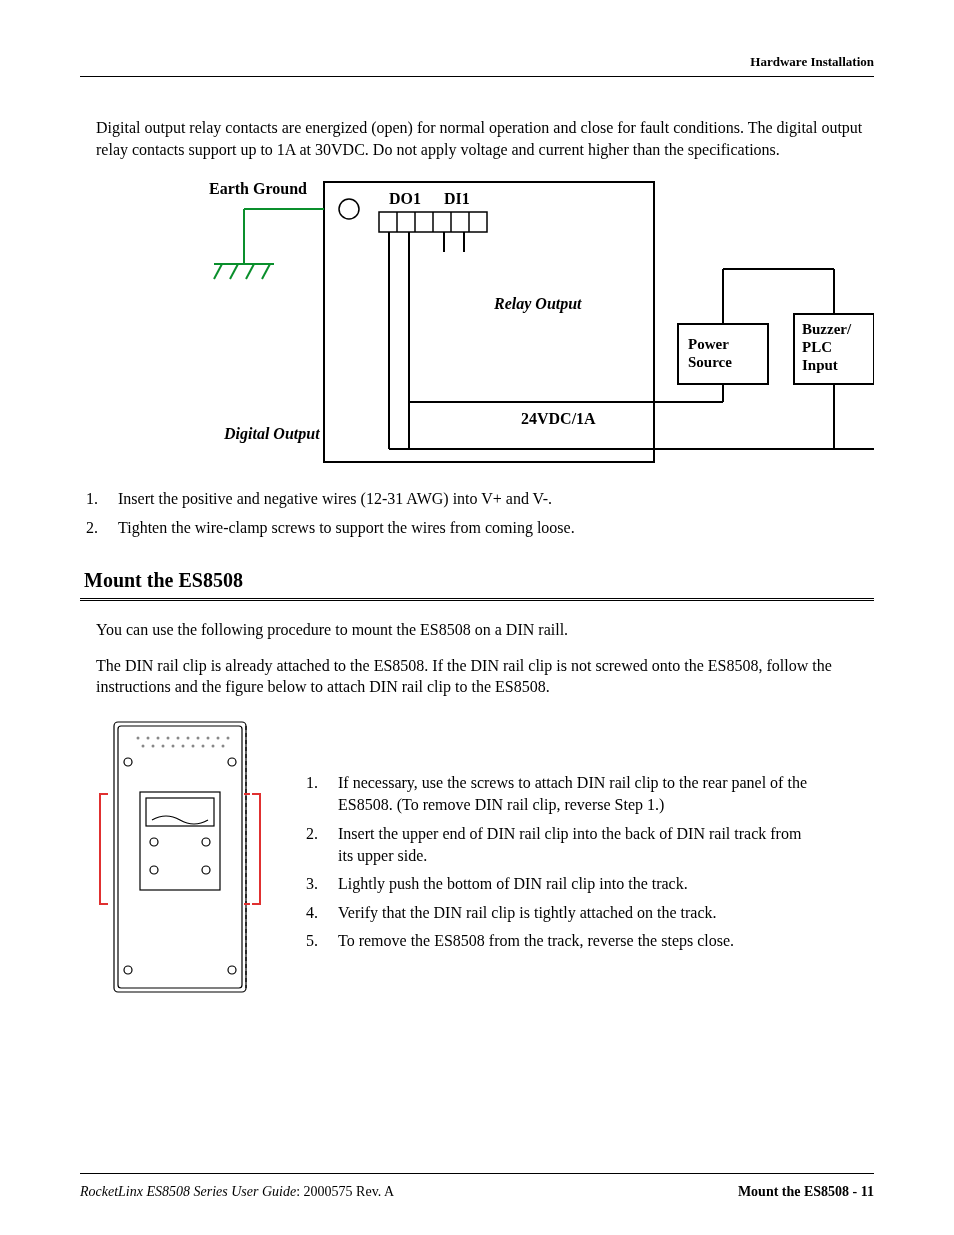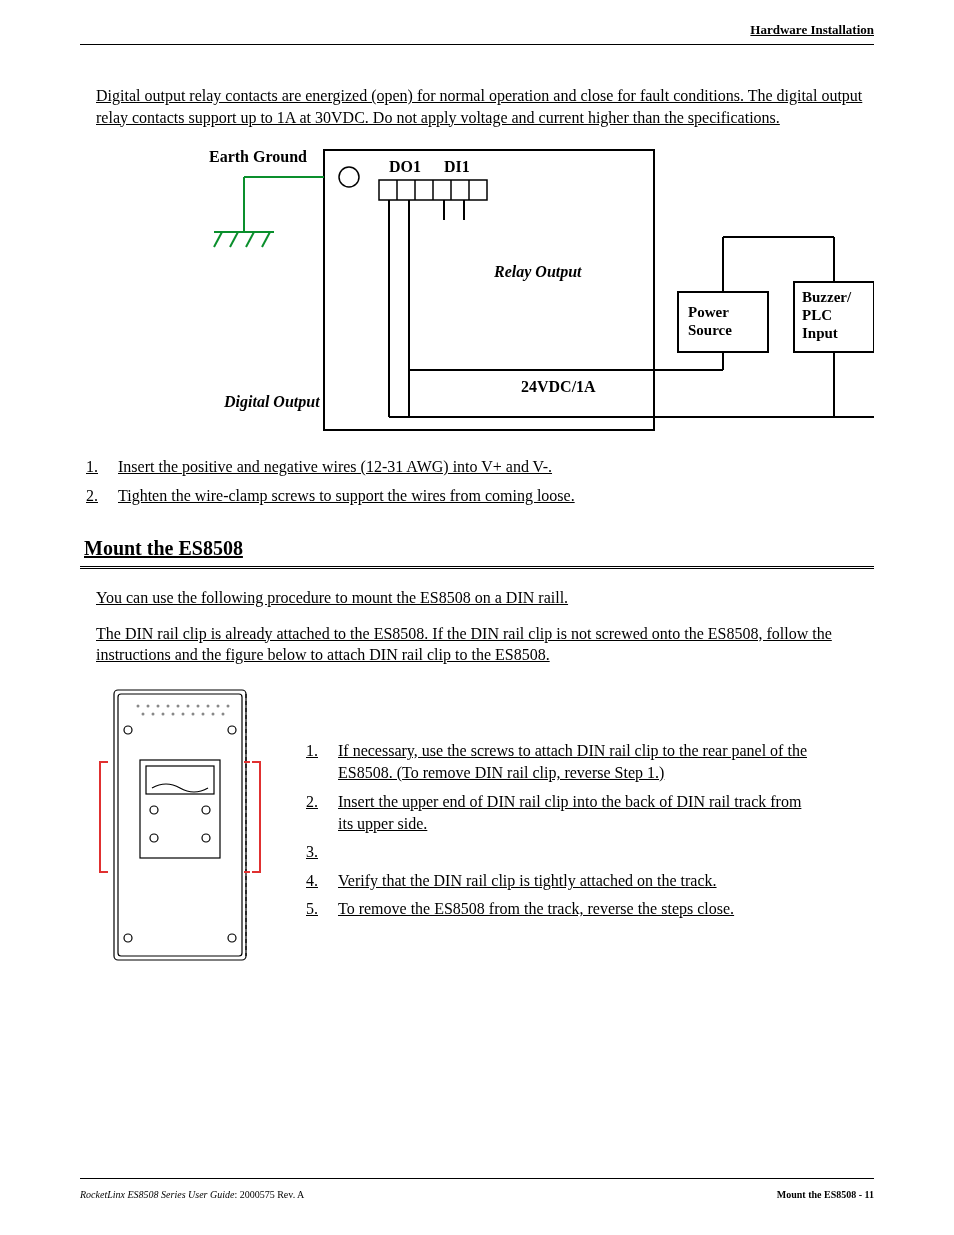--- a/index.html
+++ b/index.html
@@ -12,11 +12,10 @@
     width: 954px;
   }
   .page {
-    padding: 22px 80px 30px 80px;
+    padding: 54px 80px 30px 80px;
     box-sizing: border-box;
     min-height: 1235px;
     position: relative;
-    text-decoration: underline;
   }
   .header-right {
     text-align: right;

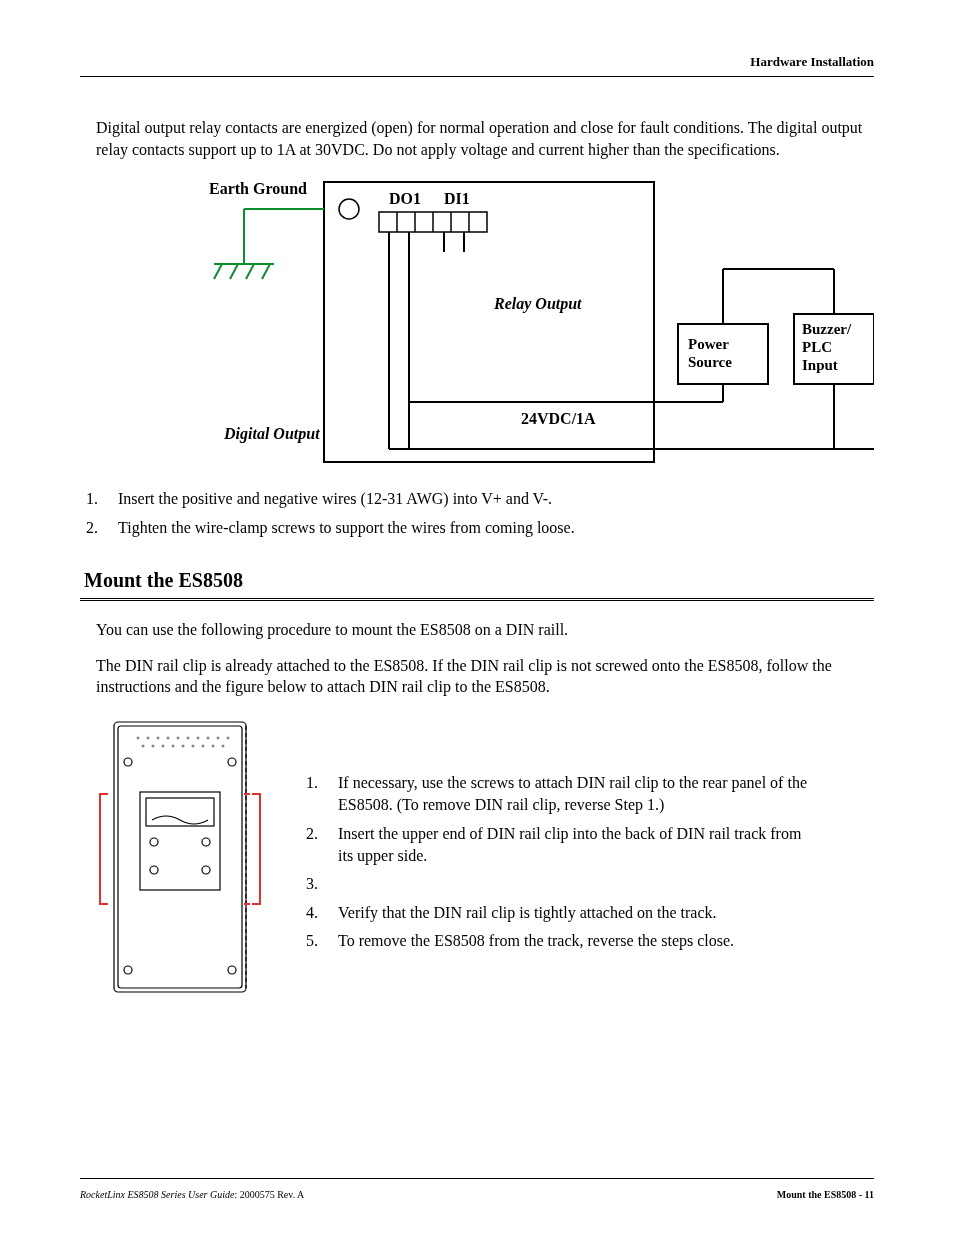--- a/index.html
+++ b/index.html
@@ -242,6 +242,7 @@
         </div>
       <div class="ol-row">
           <span class="ol-num">3.</span>
+          <span>Lightly push the bottom of DIN rail clip into the track.</span>
         </div>
       <div class="ol-row">
           <span class="ol-num">4.</span>

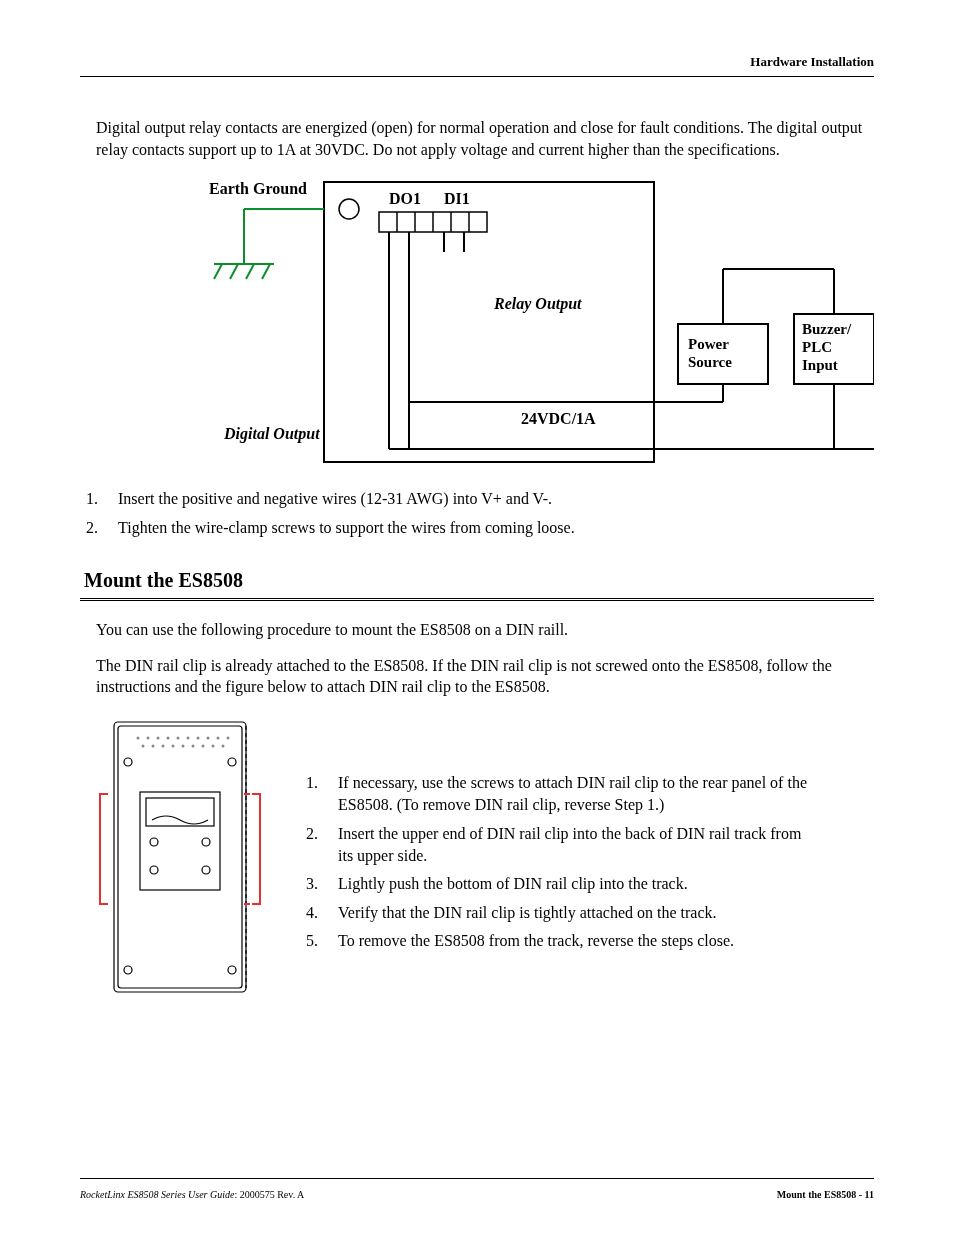--- a/index.html
+++ b/index.html
@@ -67,7 +67,7 @@
     padding-top: 10px;
     display: flex;
     justify-content: space-between;
-    font-size: 10px;
+    font-size: 14px;
   }
   .footer-left .it { font-style: italic; }
   .footer-right { font-weight: bold; }

